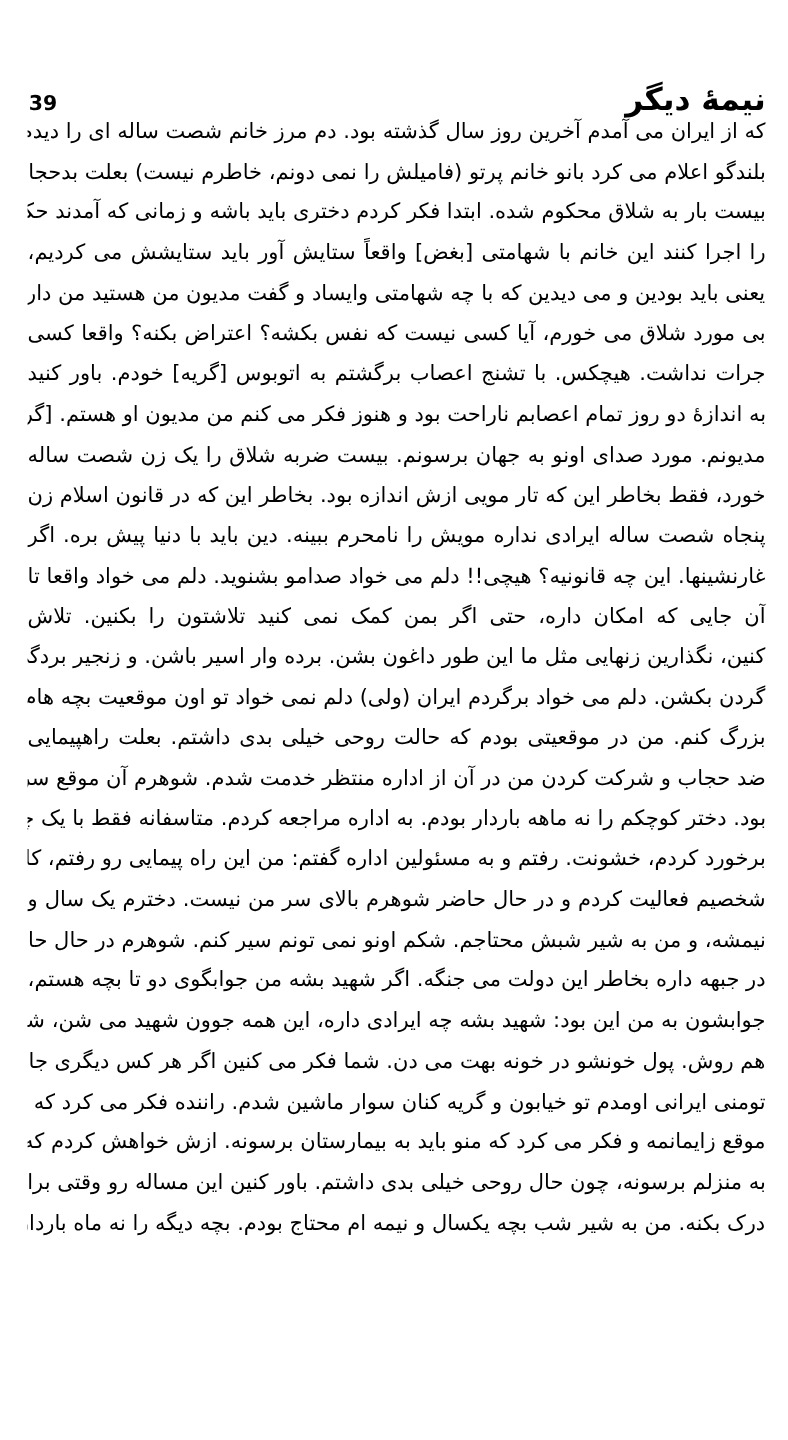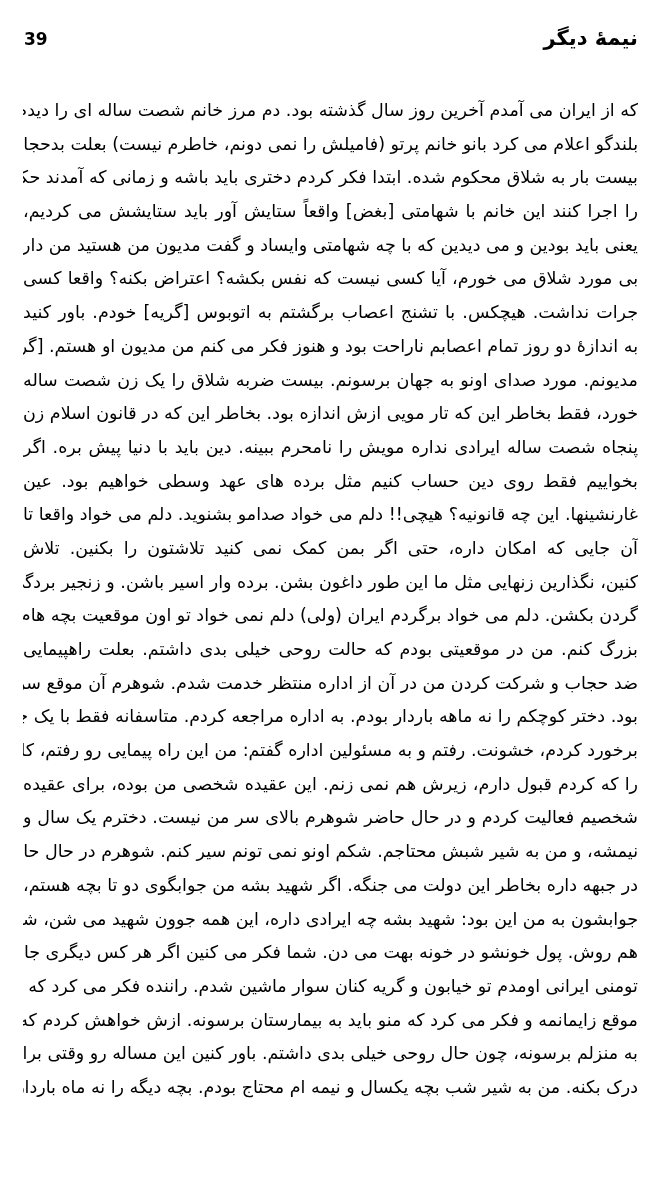--- a/index.html
+++ b/index.html
@@ -26,9 +26,10 @@
     align-items: baseline;
   }
   .book-title {
-    font-size: 21px;
+    font-size: 26px;
     font-weight: bold;
     letter-spacing: 0.5px;
+    margin-top: 43px;
   }
   .page-number {
     font-size: 17px;

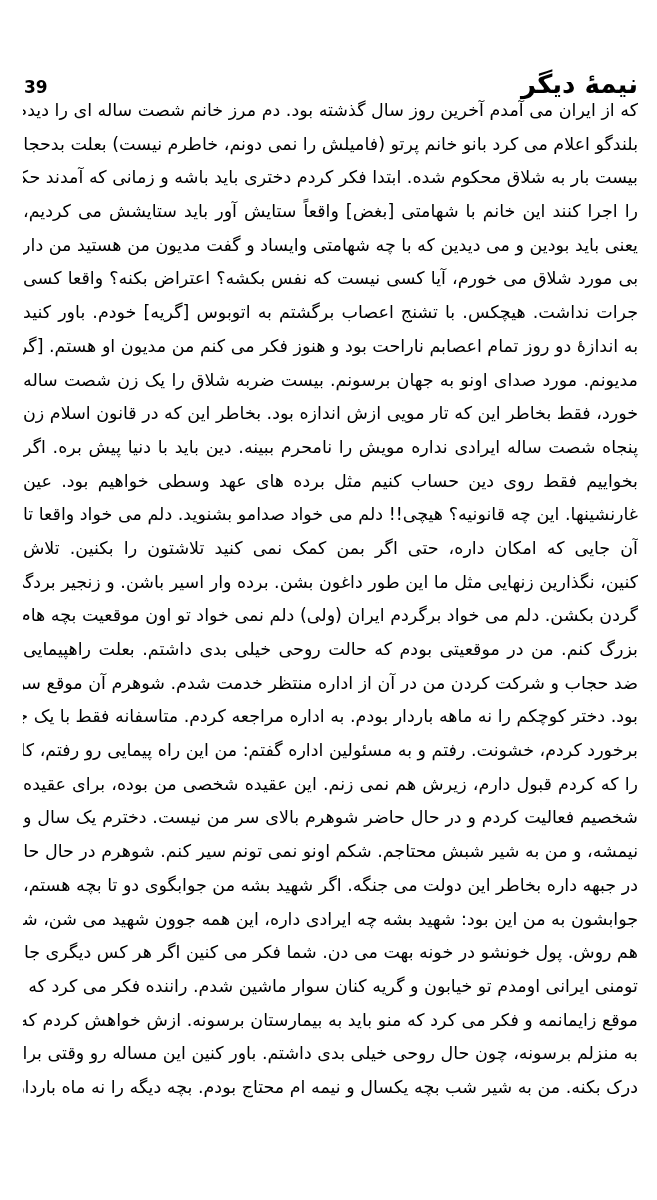--- a/index.html
+++ b/index.html
@@ -77,7 +77,6 @@
       <div class="text-line">مدیونم. مورد صدای اونو به جهان برسونم. بیست ضربه شلاق را یک زن شصت ساله</div>
       <div class="text-line">خورد، فقط بخاطر این که تار مویی ازش اندازه بود. بخاطر این که در قانون اسلام زن</div>
       <div class="text-line">پنجاه شصت ساله ایرادی نداره مویش را نامحرم ببینه. دین باید با دنیا پیش بره. اگر</div>
-      <div class="text-line">بخواییم فقط روی دین حساب کنیم مثل برده های عهد وسطی خواهیم بود. عین</div>
       <div class="text-line">غارنشینها. این چه قانونیه؟ هیچی!! دلم می خواد صدامو بشنوید. دلم می خواد واقعا تا</div>
       <div class="text-line">آن جایی که امکان داره، حتی اگر بمن کمک نمی کنید تلاشتون را بکنین. تلاش</div>
       <div class="text-line">کنین، نگذارین زنهایی مثل ما این طور داغون بشن. برده وار اسیر باشن. و زنجیر بردگی به</div>

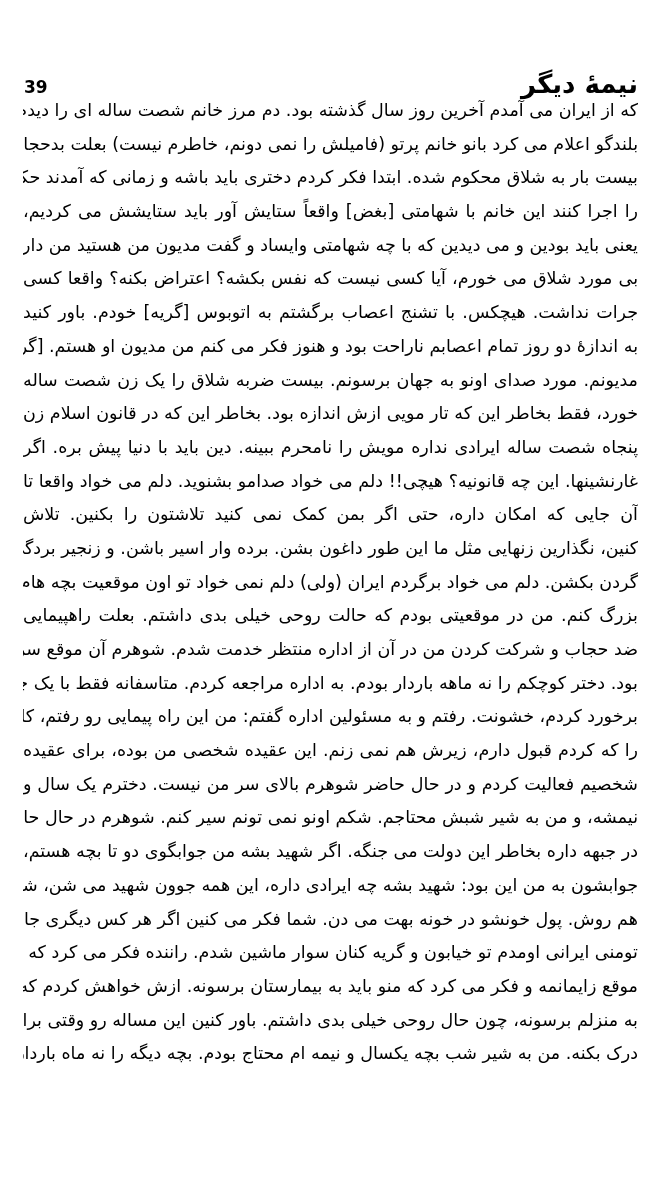--- a/index.html
+++ b/index.html
@@ -85,7 +85,6 @@
       <div class="text-line">ضد حجاب و شرکت کردن من در آن از اداره منتظر خدمت شدم. شوهرم آن موقع سرباز</div>
       <div class="text-line">بود. دختر کوچکم را نه ماهه باردار بودم. به اداره مراجعه کردم. متاسفانه فقط با یک چیز</div>
       <div class="text-line">برخورد کردم، خشونت. رفتم و به مسئولین اداره گفتم: من این راه پیمایی رو رفتم، کاری</div>
-      <div class="text-line">را که کردم قبول دارم، زیرش هم نمی زنم. این عقیده شخصی من بوده، برای عقیده</div>
       <div class="text-line">شخصیم فعالیت کردم و در حال حاضر شوهرم بالای سر من نیست. دخترم یک سال و</div>
       <div class="text-line">نیمشه، و من به شیر شبش محتاجم. شکم اونو نمی تونم سیر کنم. شوهرم در حال حاضر</div>
       <div class="text-line">در جبهه داره بخاطر این دولت می جنگه. اگر شهید بشه من جوابگوی دو تا بچه هستم،</div>

